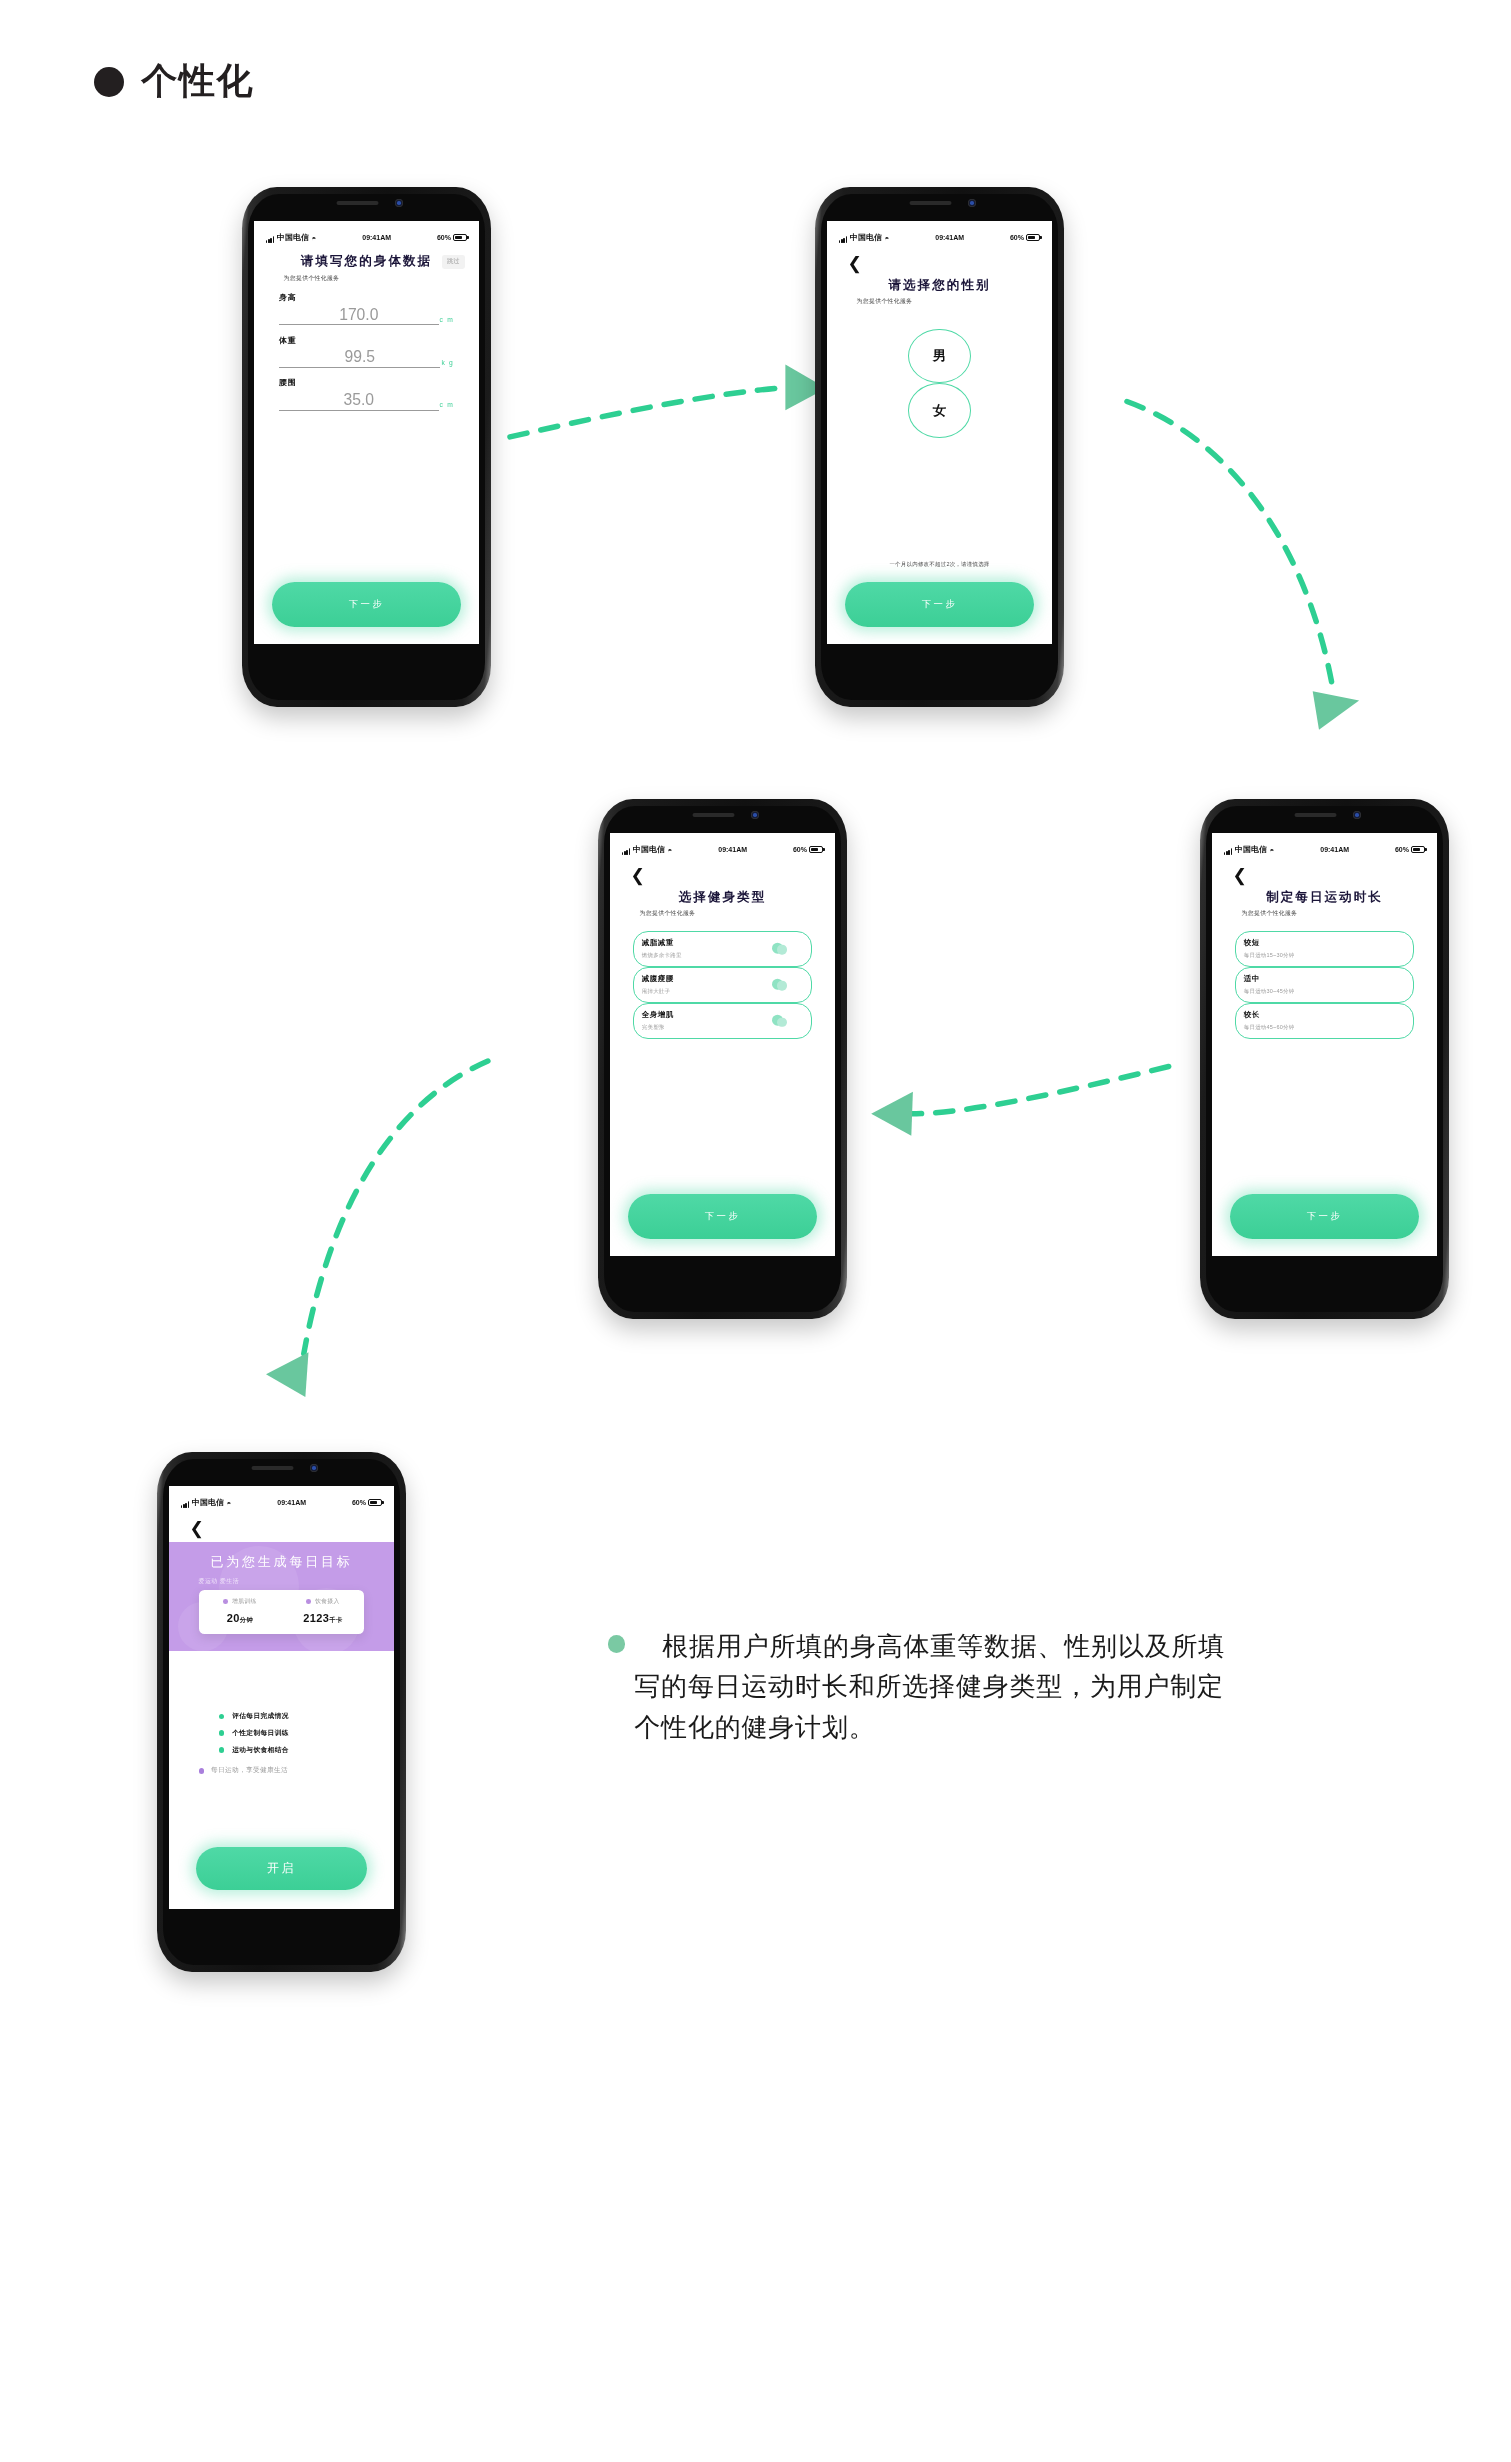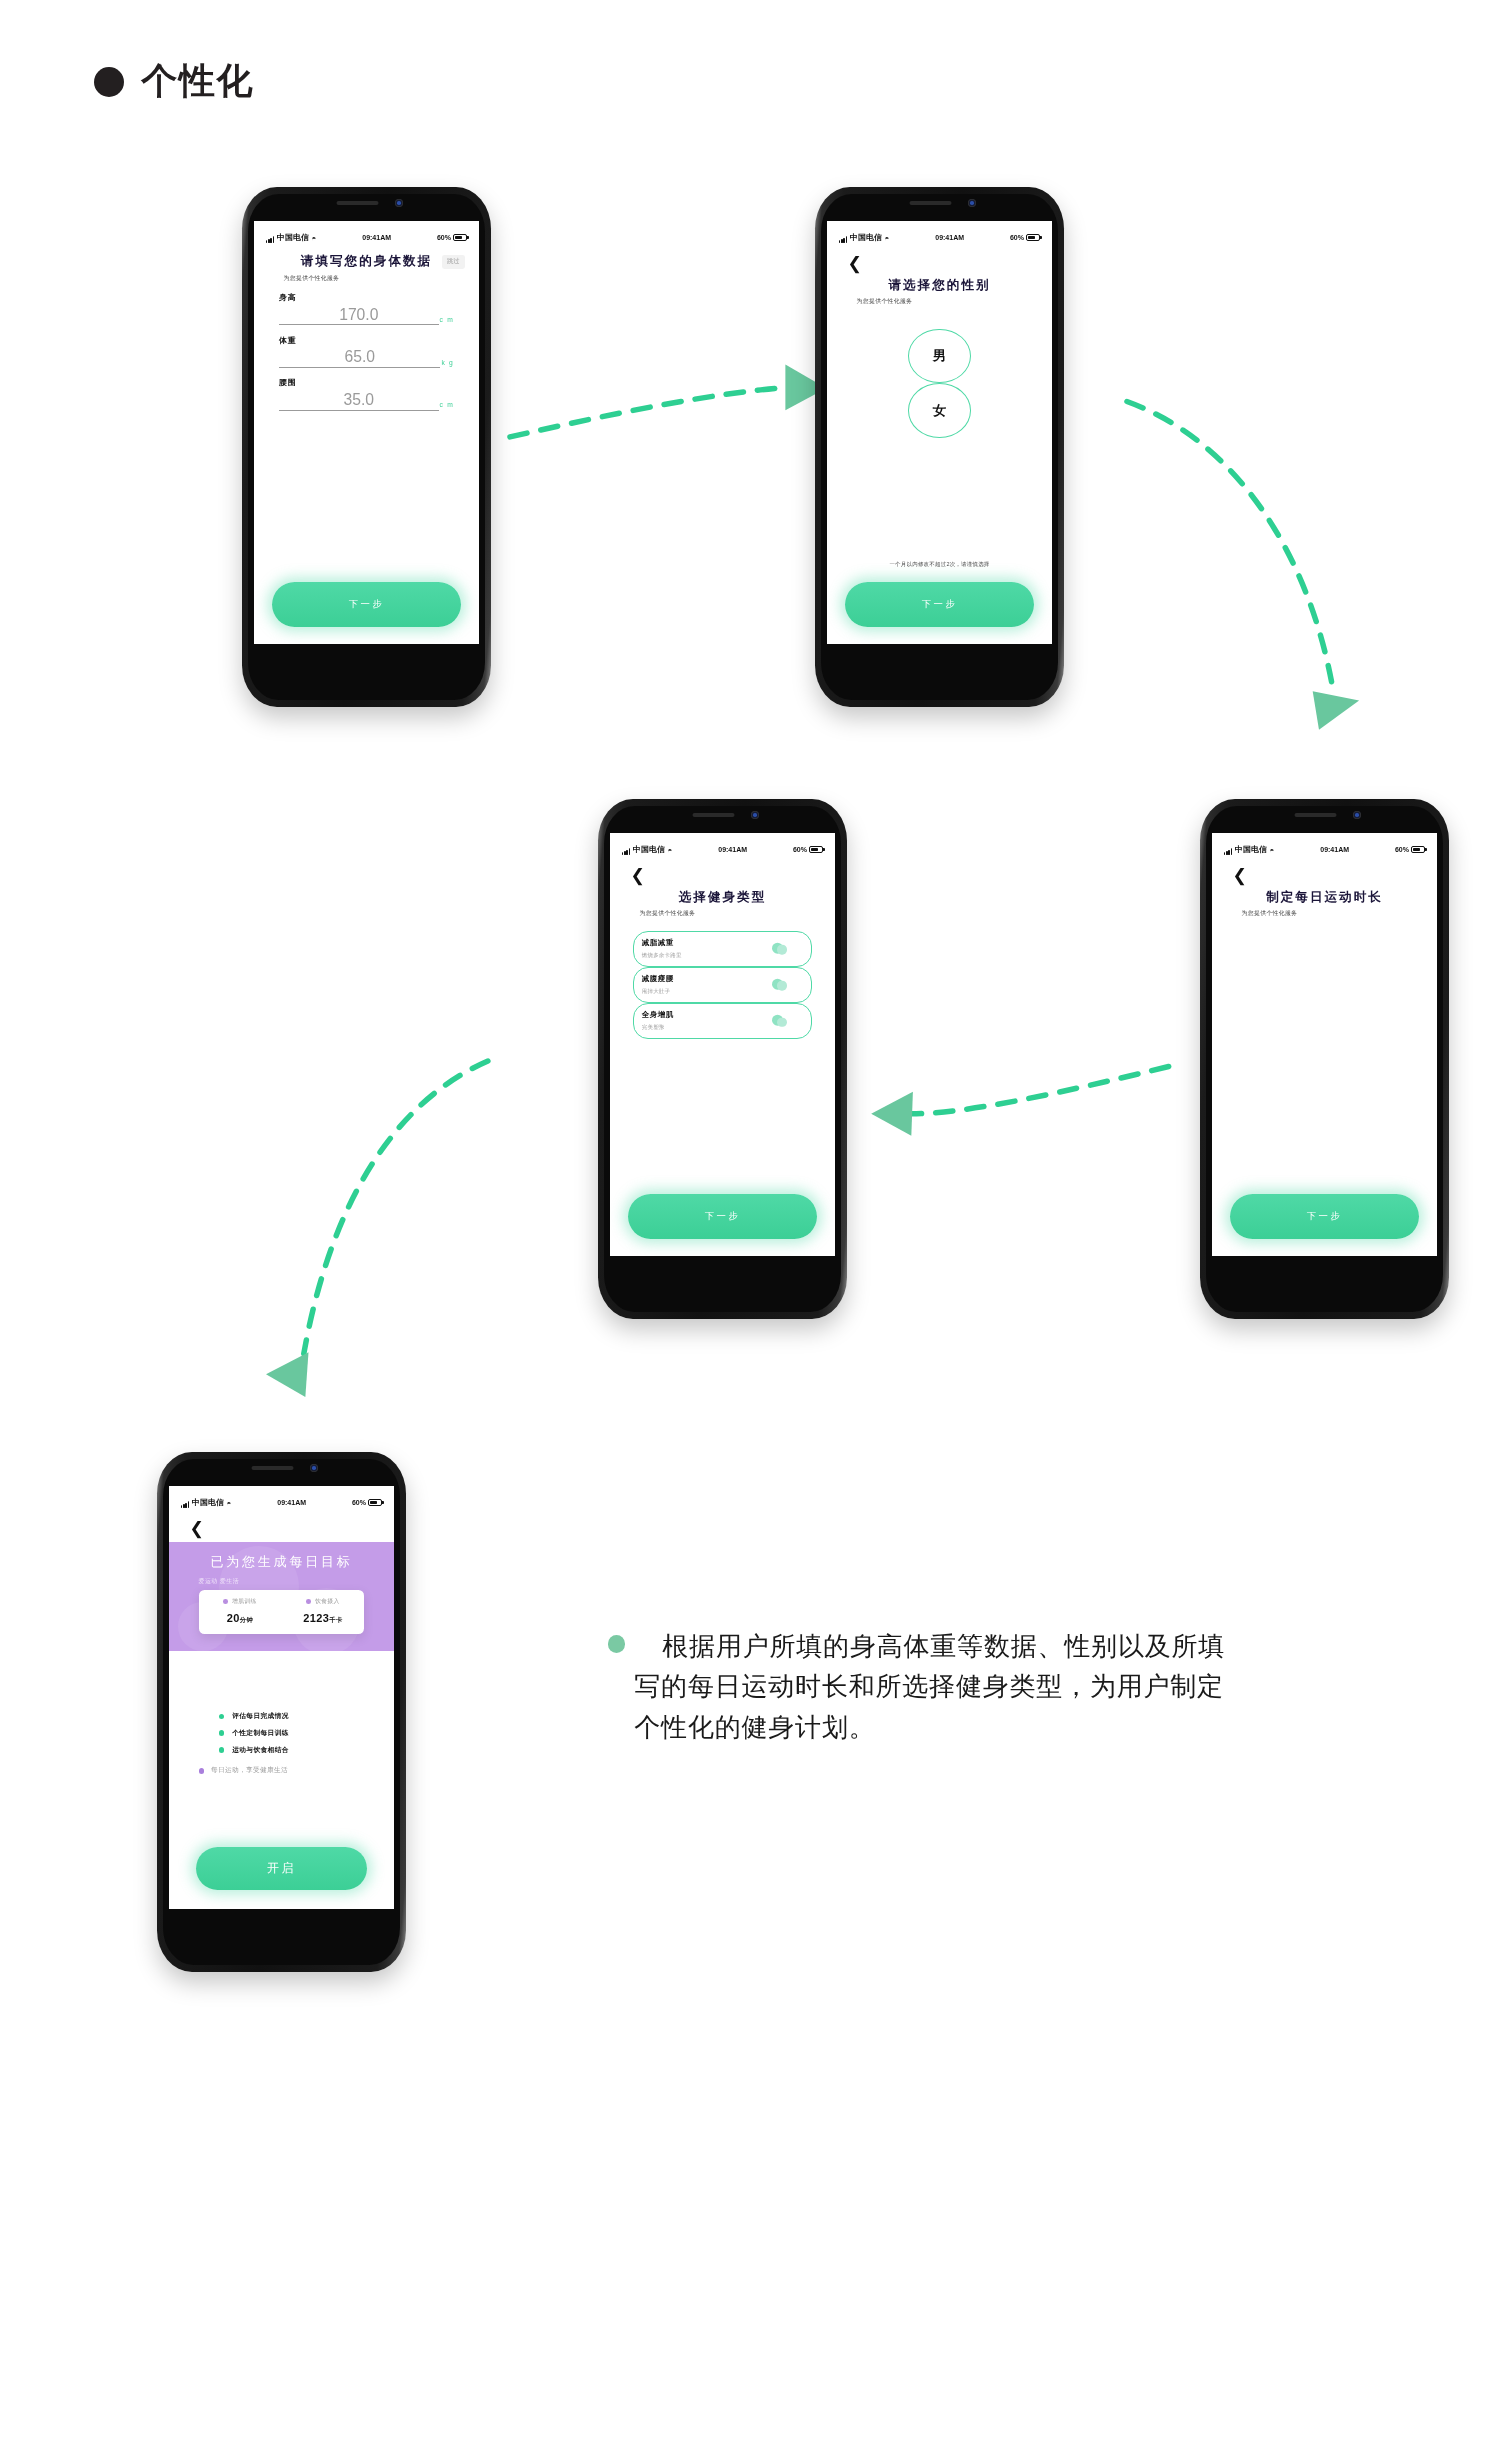--- a/index.html
+++ b/index.html
@@ -205,7 +205,7 @@
     <div class="field">
       <div class="lab">体重</div>
       <div class="row">
-        <div class="inp">65.0</div>
+        <div class="inp">99.5</div>
         <div class="unit">k g</div>
       </div>
     </div>

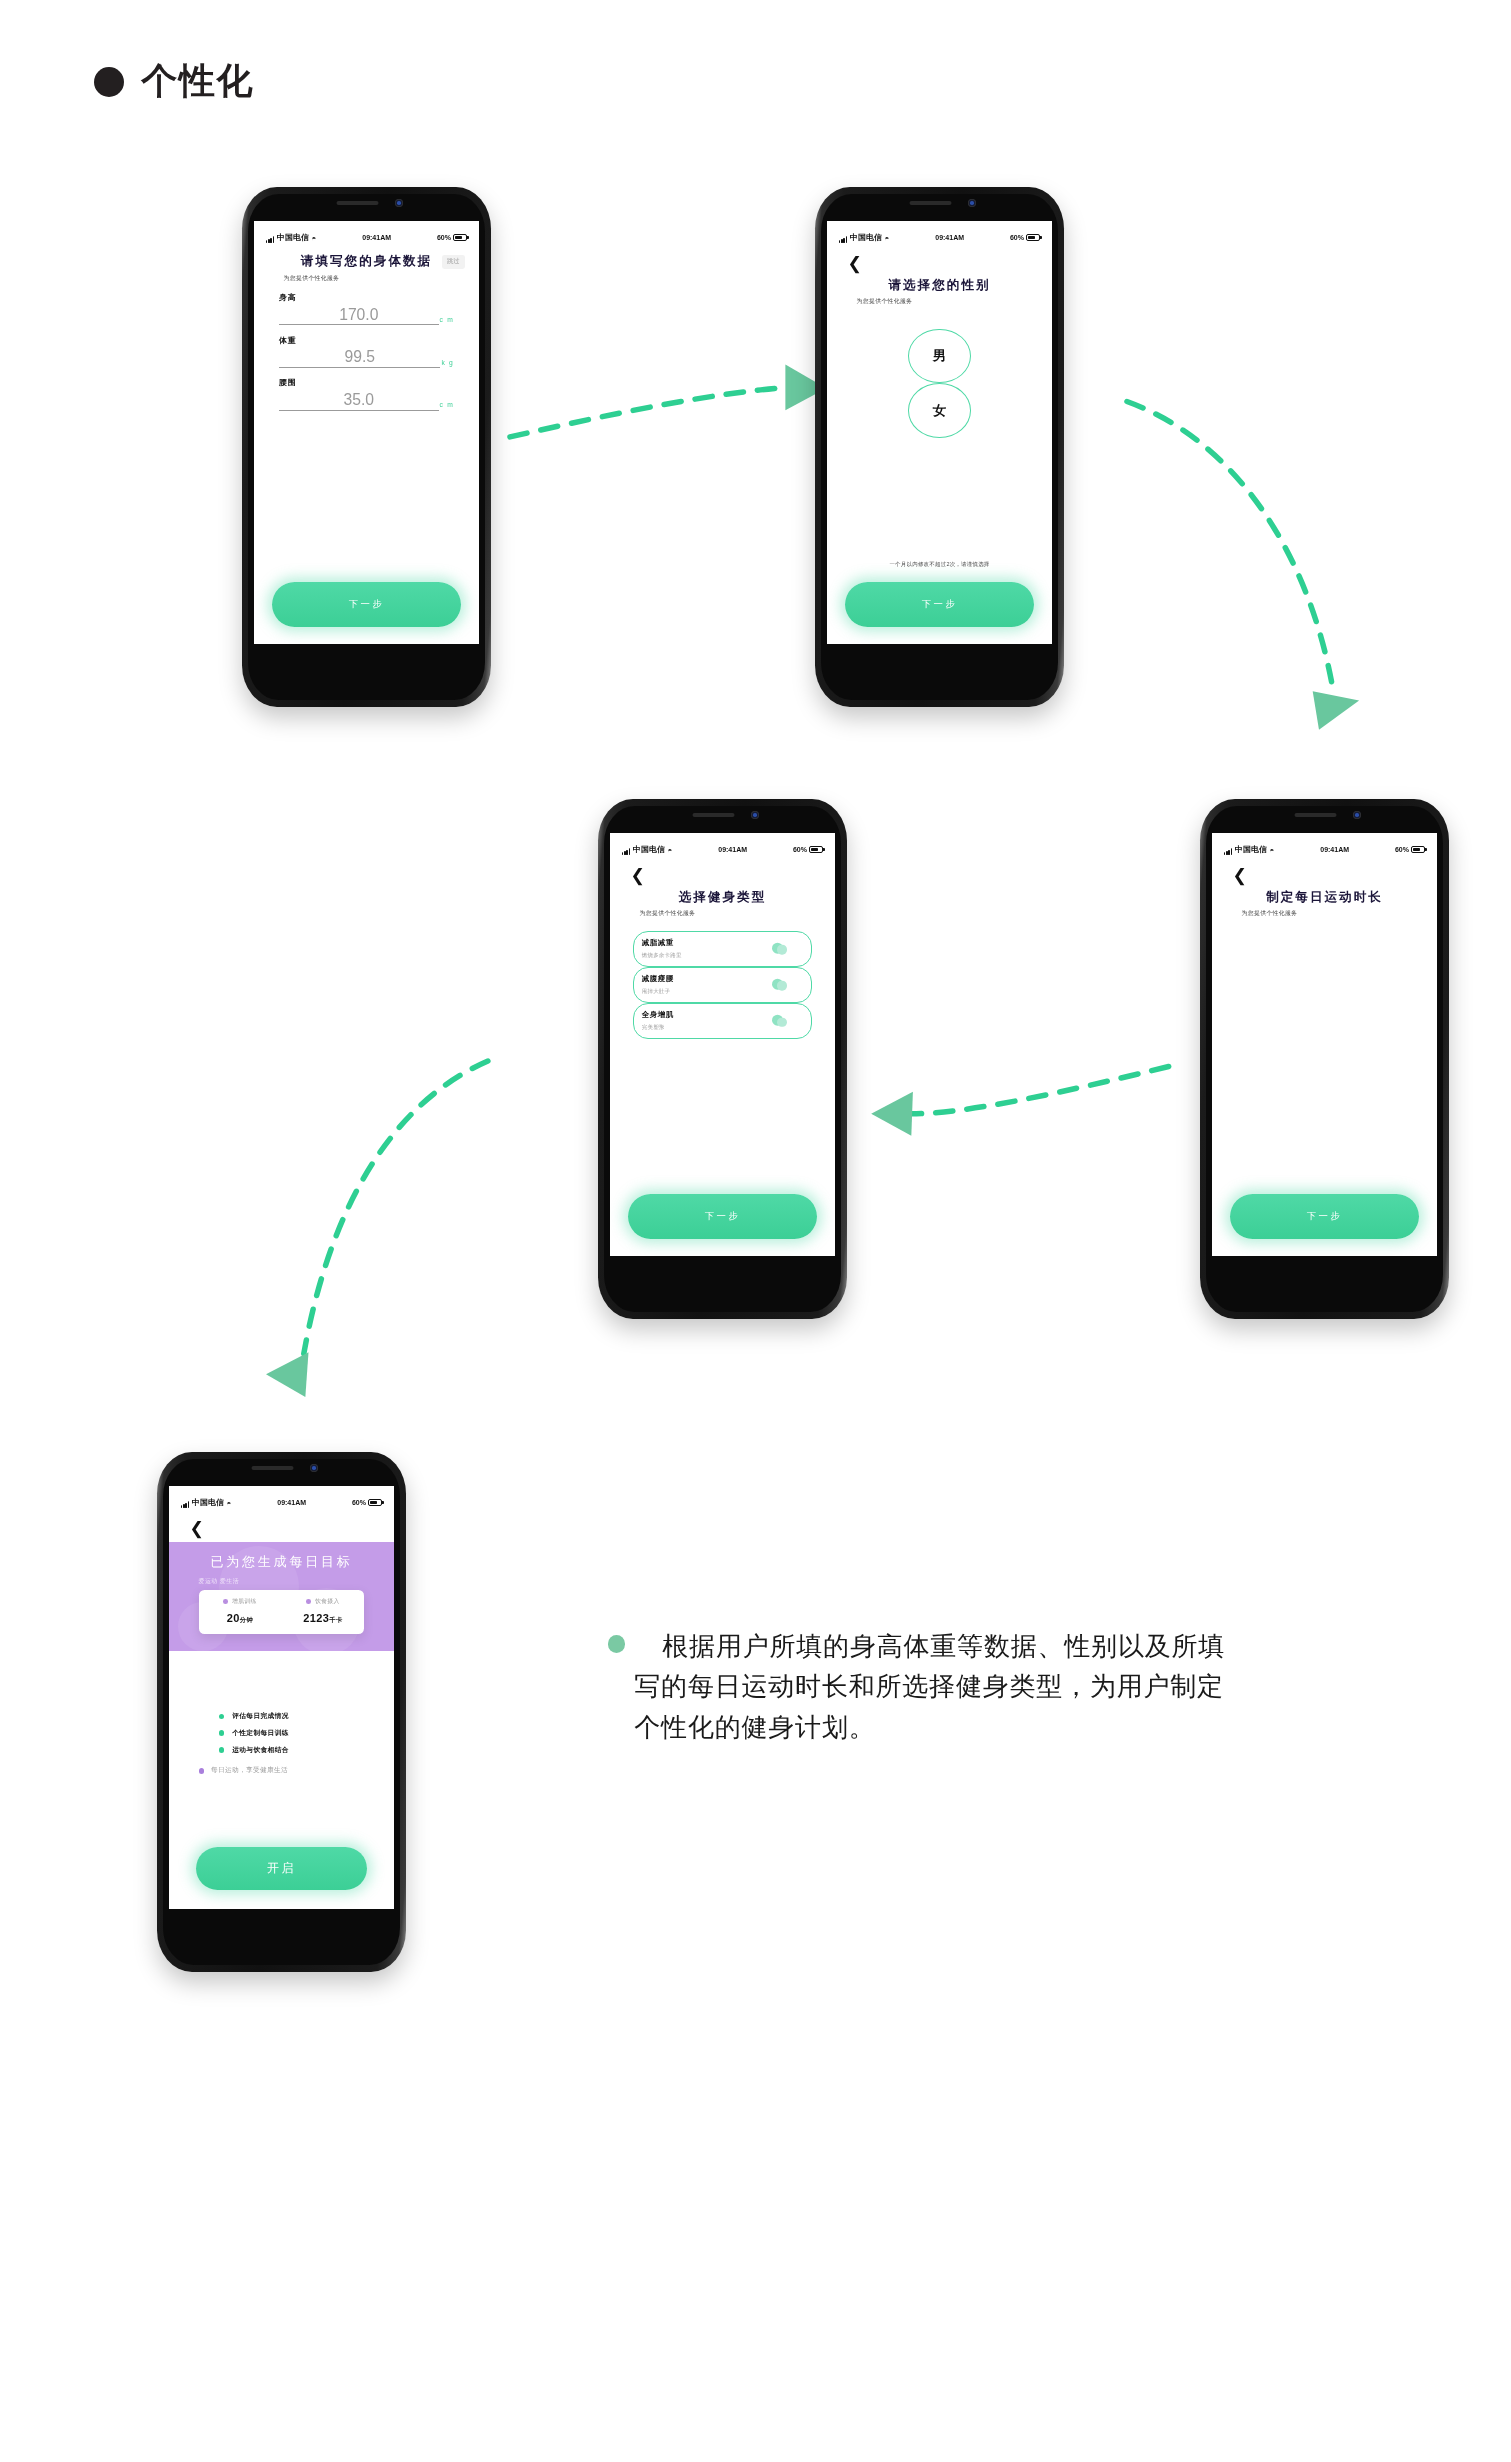--- a/index.html
+++ b/index.html
@@ -355,6 +355,20 @@
     <div class="scr-title" style="margin-top:4.7px;">制定每日运动时长</div>
     <div class="scr-sub">为您提供个性化服务</div>
 
+    <div class="cards">
+      <div class="card">
+        <div class="ct">较短</div>
+        <div class="cd">每日运动15~30分钟</div>
+      </div>
+      <div class="card">
+        <div class="ct">适中</div>
+        <div class="cd">每日运动30~45分钟</div>
+      </div>
+      <div class="card">
+        <div class="ct">较长</div>
+        <div class="cd">每日运动45~60分钟</div>
+      </div>
+    </div>
 
     <div class="nextbtn">下一步</div>
   </div>

